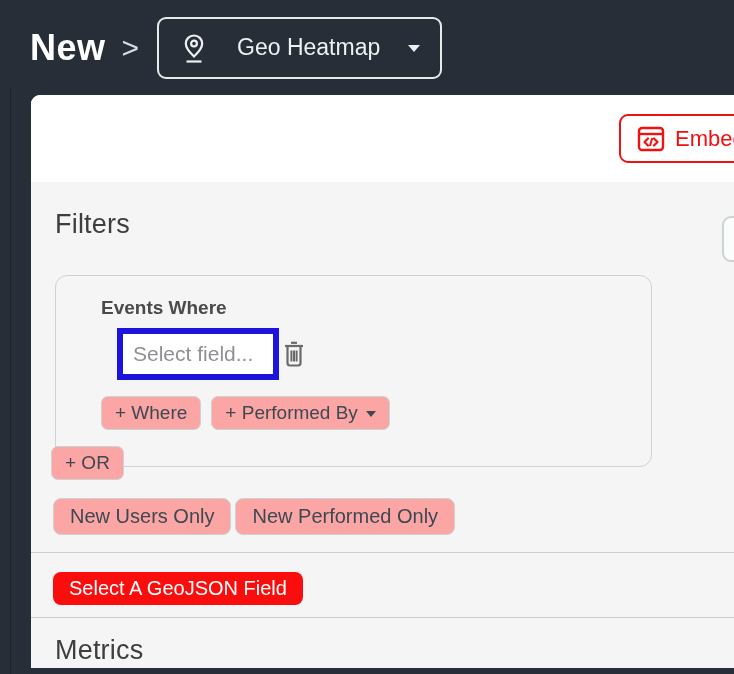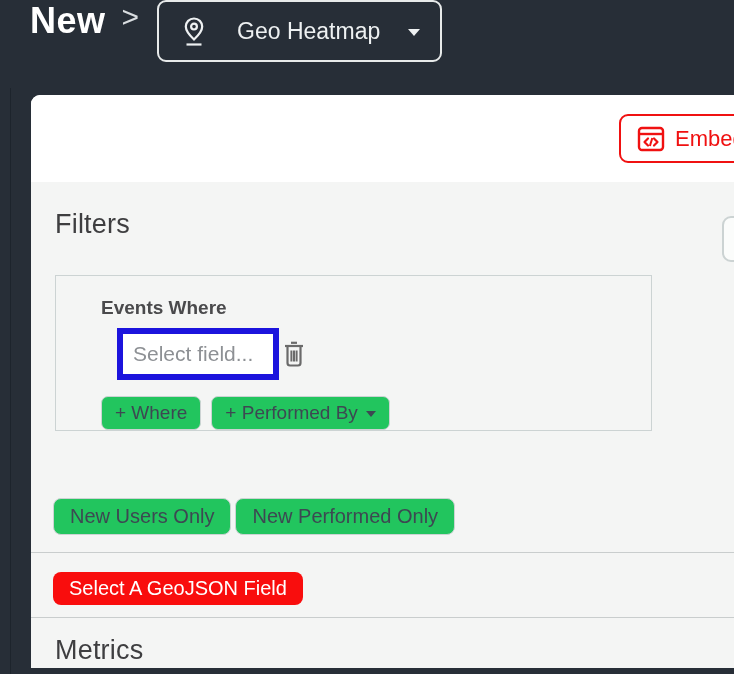--- a/index.html
+++ b/index.html
@@ -16,7 +16,7 @@
   .left-seam{position:absolute;left:10px;top:88px;width:1px;height:586px;background:#1d242c;}
 
   
-  .header{position:absolute;left:0;top:0;width:676px;height:95px;display:flex;}
+  .header{position:absolute;left:0;top:0;width:676px;height:95px;display:flex;align-items:center;}
   .crumb-root{color:#ffffff;font-size:36px;font-weight:700;margin-left:30px;letter-spacing:.5px;}
   .crumb-sep{color:#d9dde0;font-size:30px;margin:0 18px 0 16px;font-weight:400;}
   .type-btn{

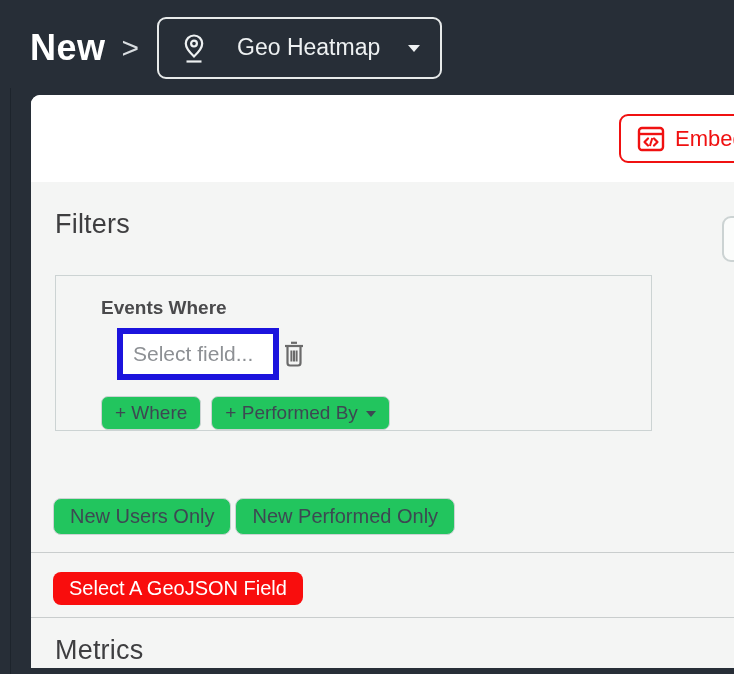--- a/index.html
+++ b/index.html
@@ -55,8 +55,8 @@
   }
 
   .filter-card{
-    position:absolute;left:24px;top:180px;width:597px;height:156px;
-    border:1px solid #ccd3d3;border-radius:0;box-sizing:border-box;
+    position:absolute;left:24px;top:180px;width:597px;height:192px;
+    border:1px solid #ccd3d3;border-radius:12px;box-sizing:border-box;
   }
   .group-label{position:absolute;left:45px;top:21px;font-size:19px;font-weight:700;color:#4a4a4c;}
   .field-highlight{

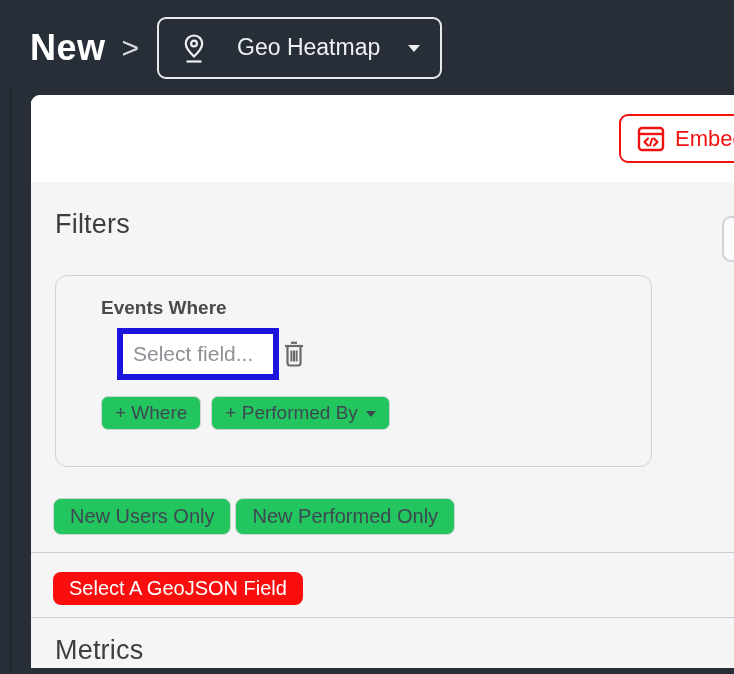--- a/index.html
+++ b/index.html
@@ -70,7 +70,7 @@
 
   .chip{
     display:inline-flex;align-items:center;gap:8px;
-    background:#22c55e;border:1px solid #ccd3d3;border-radius:7px;
+    background:#fca5a5;border:1px solid #ccd3d3;border-radius:7px;
     color:#3d4852;font-size:19px;padding:5px 13px;cursor:pointer;white-space:nowrap;
   }
   .chip .caret-sm{width:0;height:0;border-left:5px solid transparent;border-right:5px solid transparent;border-top:6px solid #3d4852;margin-top:2px;}

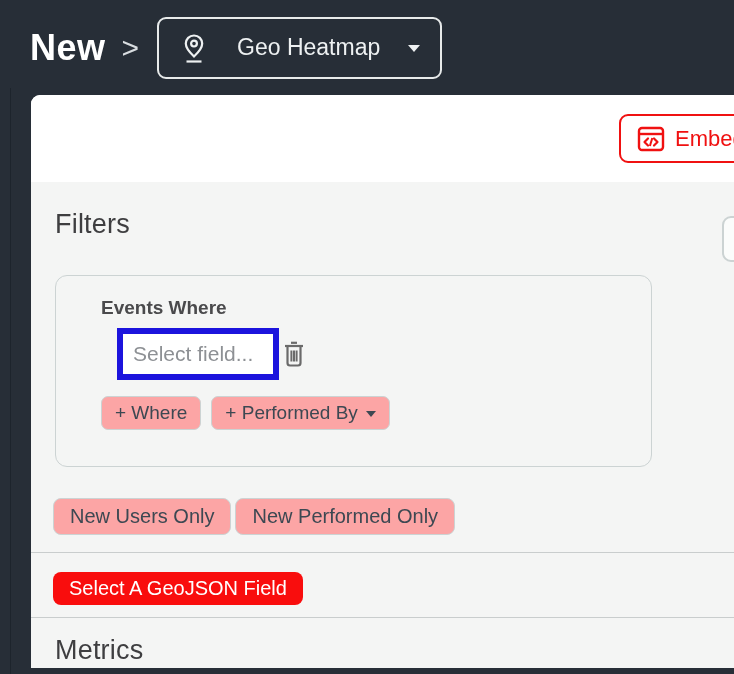--- a/index.html
+++ b/index.html
@@ -166,6 +166,9 @@
       </div>
     </div>
 
+    <button class="chip or-btn">
+      <span>+ OR</span>
+    </button>
 
     <div class="quick-row">
       <button class="chip quick-chip">

